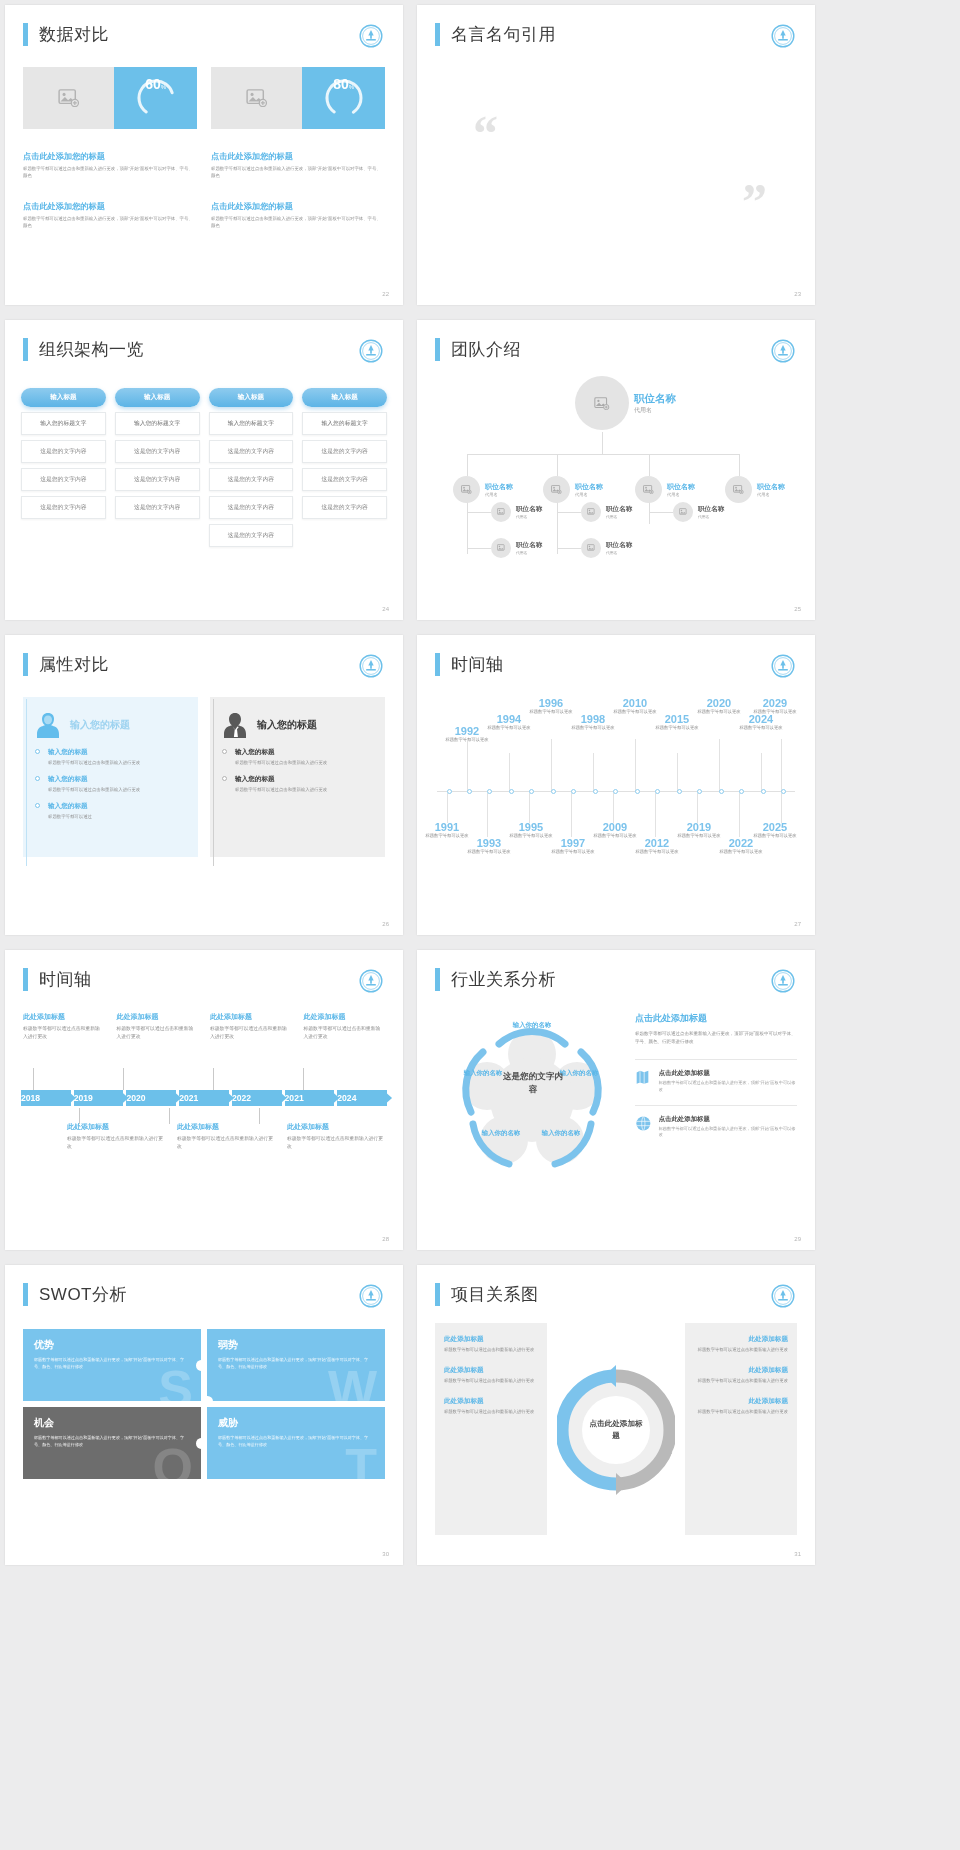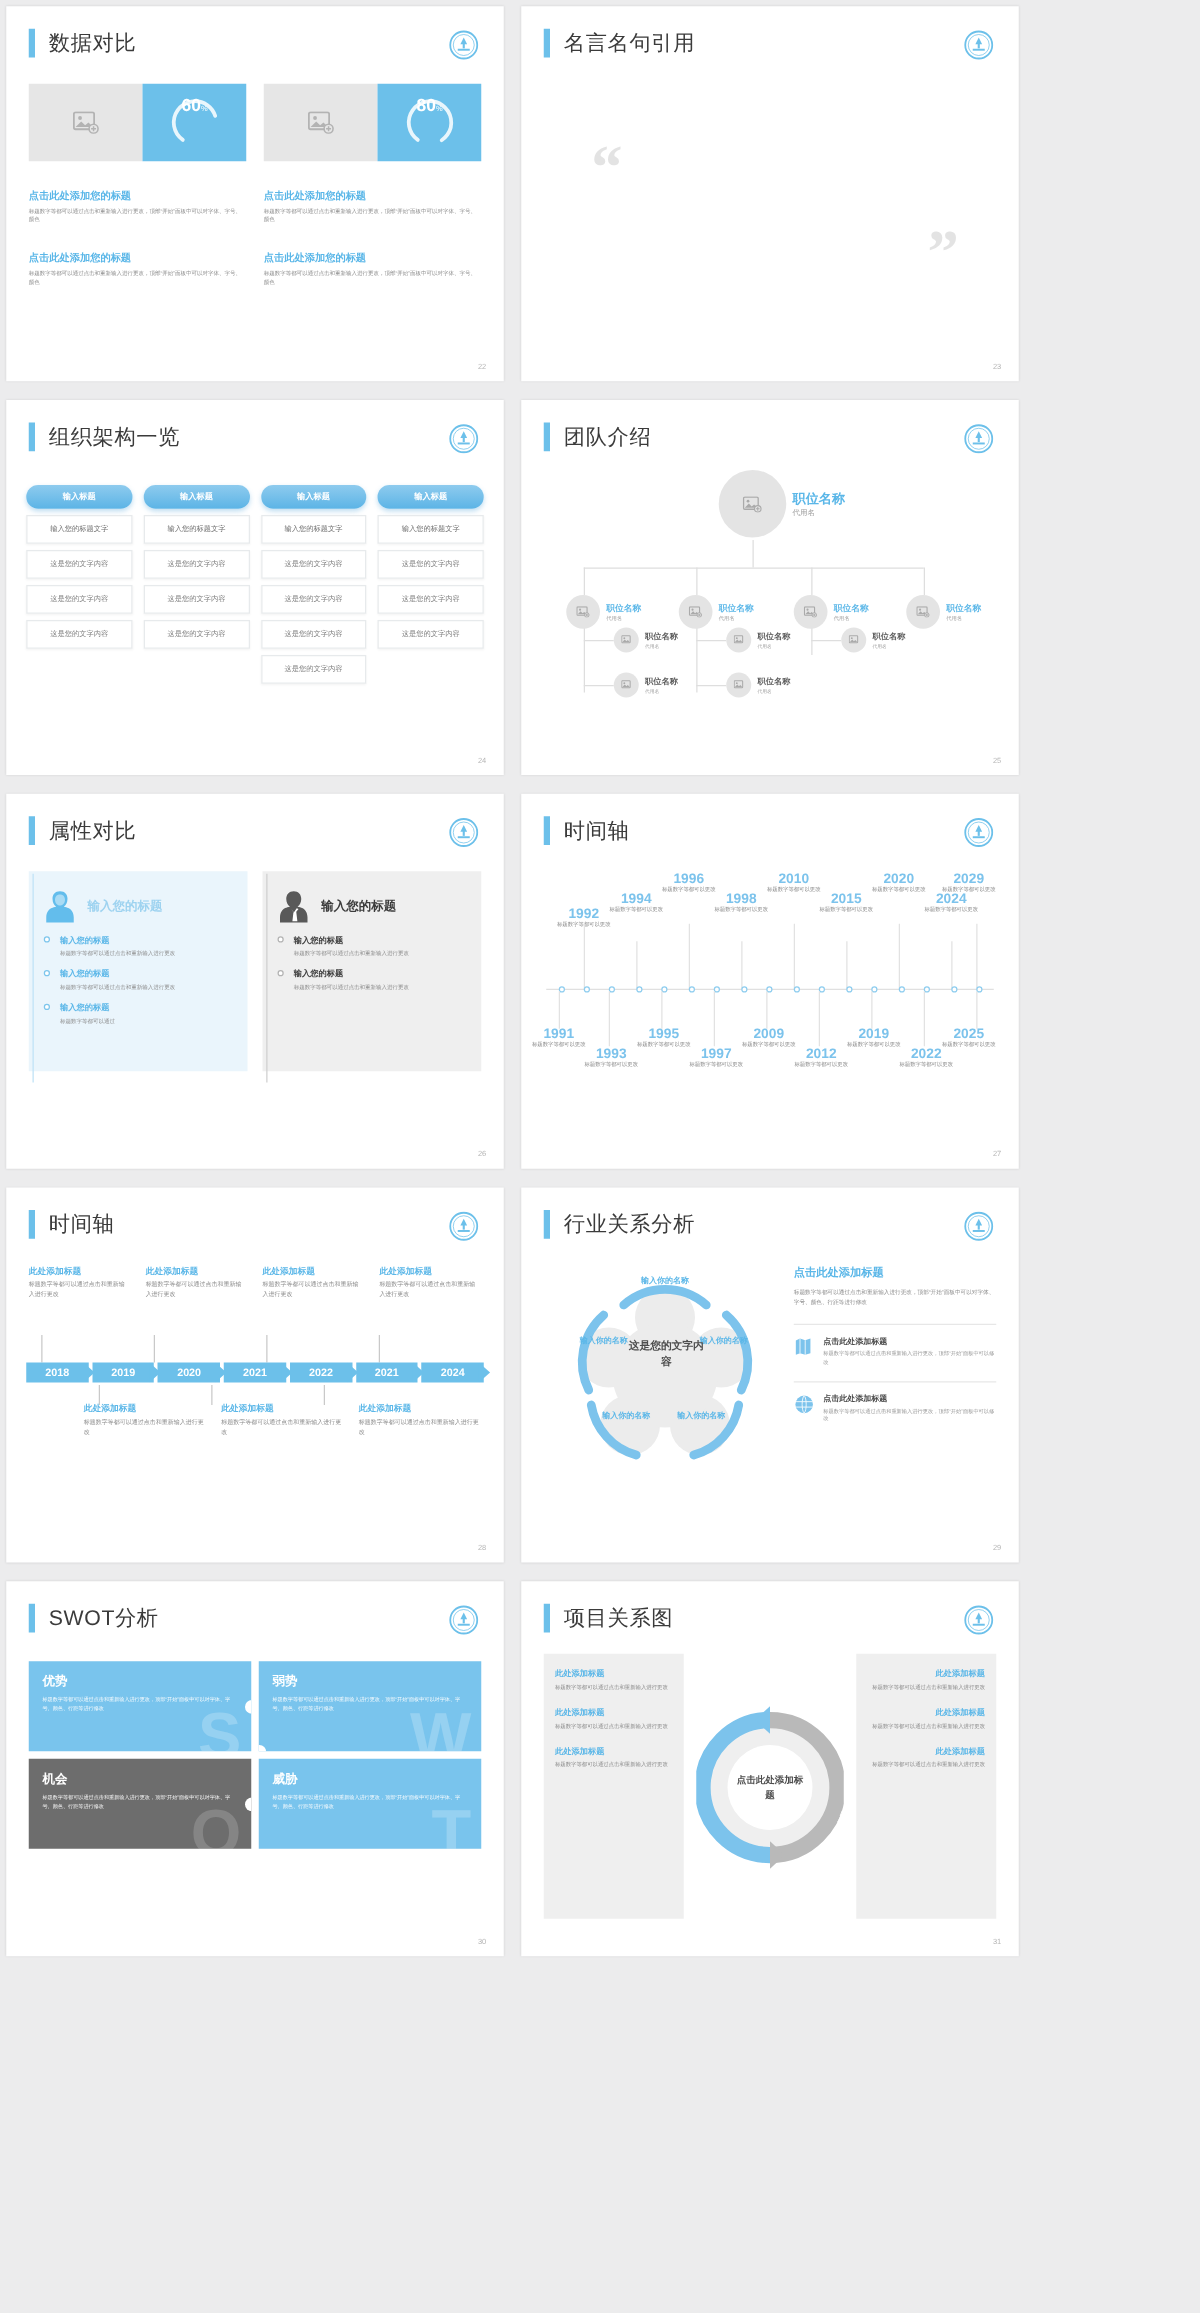--- a/index.html
+++ b/index.html
@@ -98,7 +98,7 @@
   .tlB-cell h5 { font-size: 7px; font-weight: bold; color: #5bb7e8; margin-bottom: 3px; }
   .tlB-cell p { font-size: 4.8px; line-height: 1.62; color: #8c8c8c; }
   .tlB-band { position: absolute; top: 140px; left: 16px; right: 16px; display: flex; gap: 3px; }
-  .yr { flex: 1; background: #6cc0ea; color: #fff; font-size: 8.6px; font-weight: bold; text-align: center;
+  .yr { flex: 1; background: #6cc0ea; color: #fff; font-size: 8.6px; font-weight: bold; text-align: left;
        padding: 3px 0; position: relative; }
   .yr::after { content: ""; position: absolute; right: -5px; top: 0; bottom: 0; width: 9px;
        background: #6cc0ea; clip-path: polygon(0 0,100% 50%,0 100%); }

